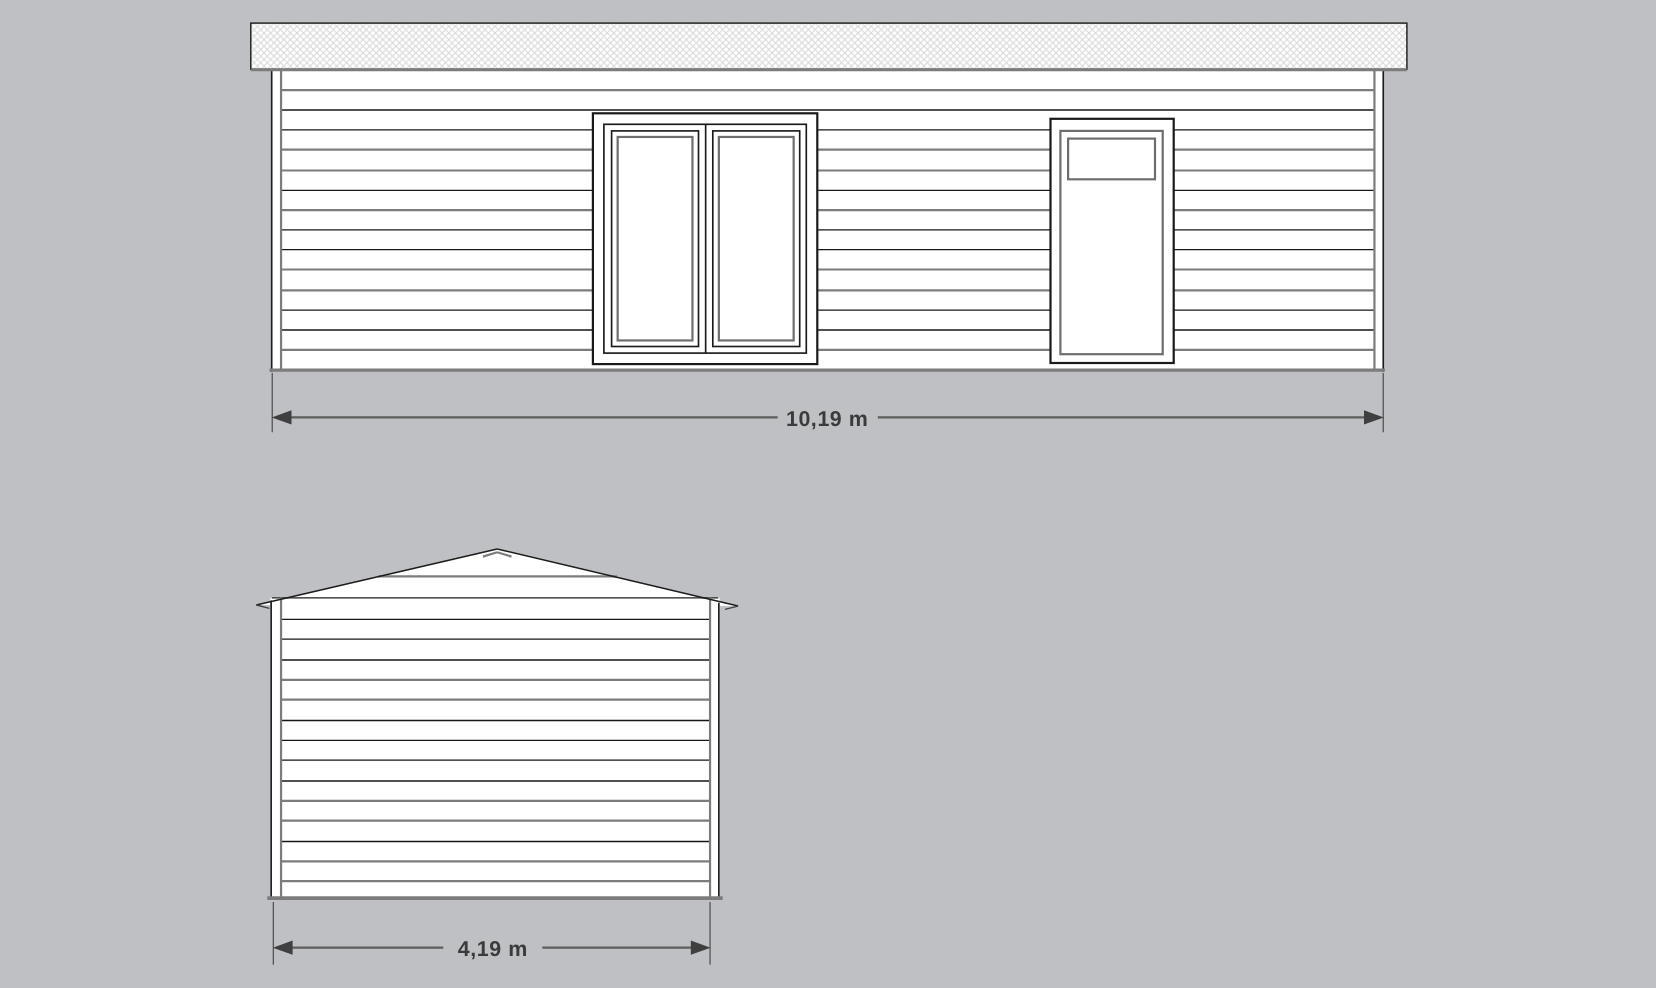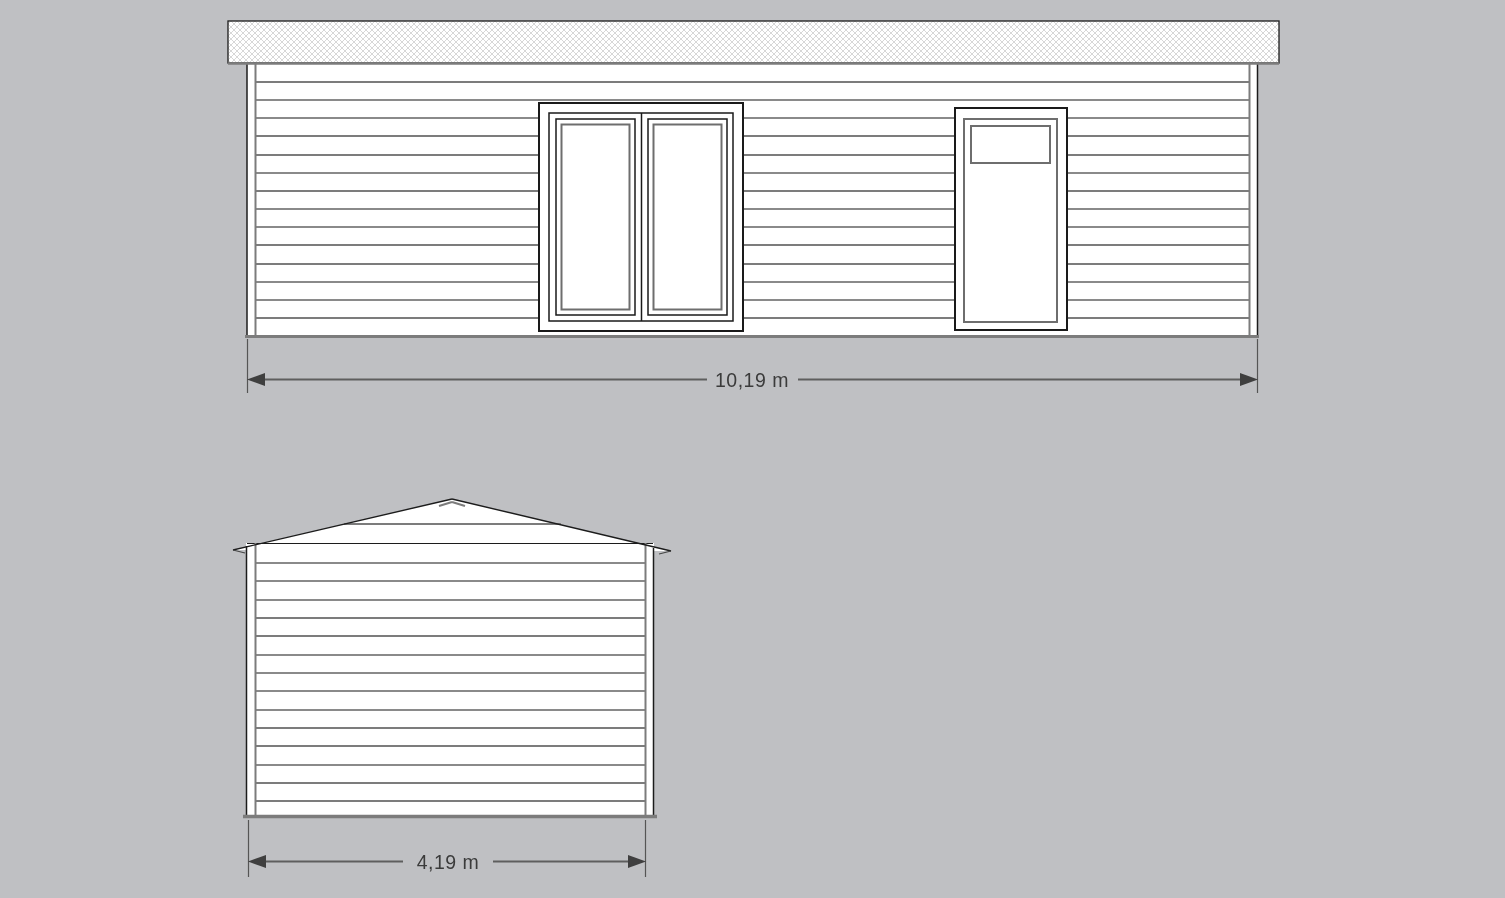--- a/index.html
+++ b/index.html
@@ -14,6 +14,7 @@
     height: 898px;
     background: #bfc0c3;
     overflow: hidden;
+    font-weight: bold;
   }
   #stage svg {
     position: absolute;

